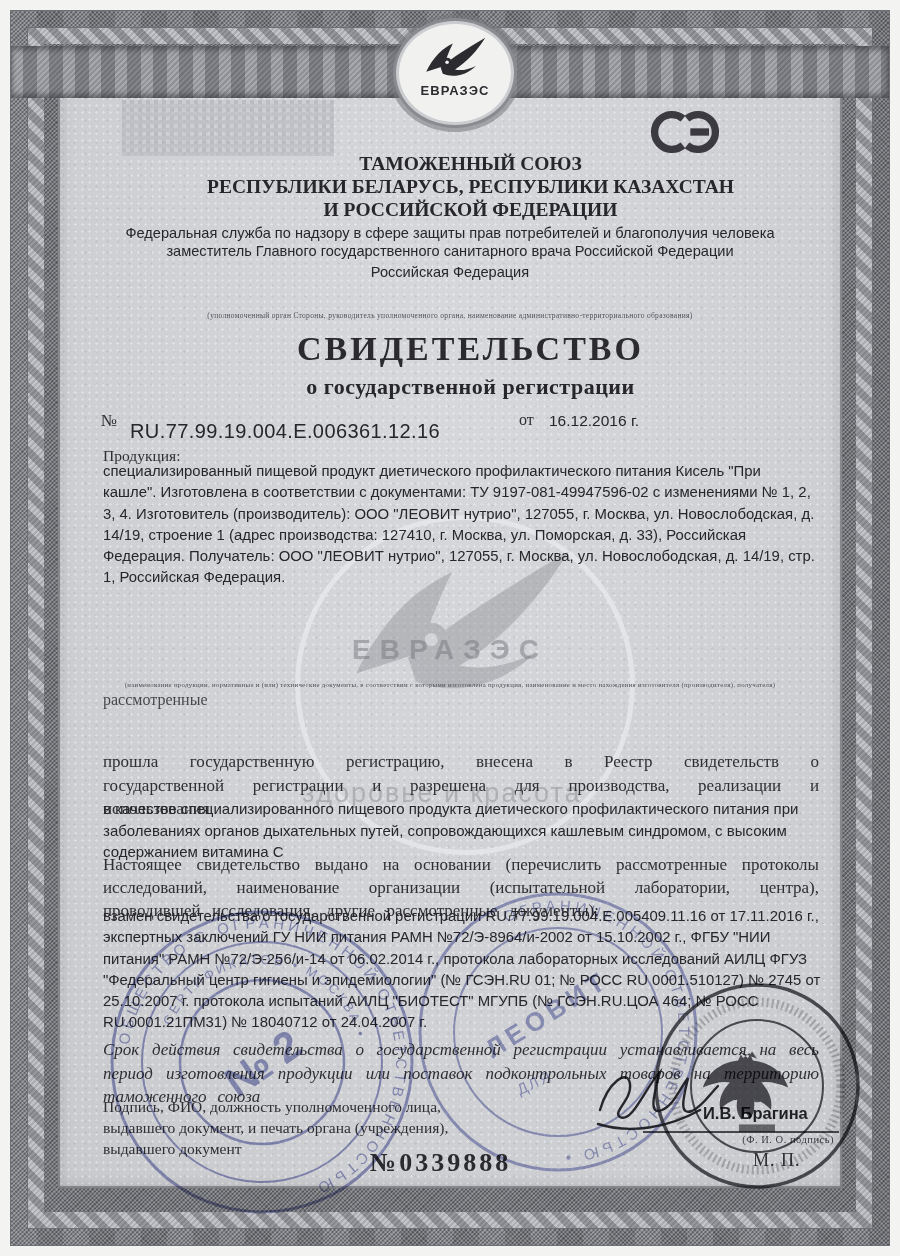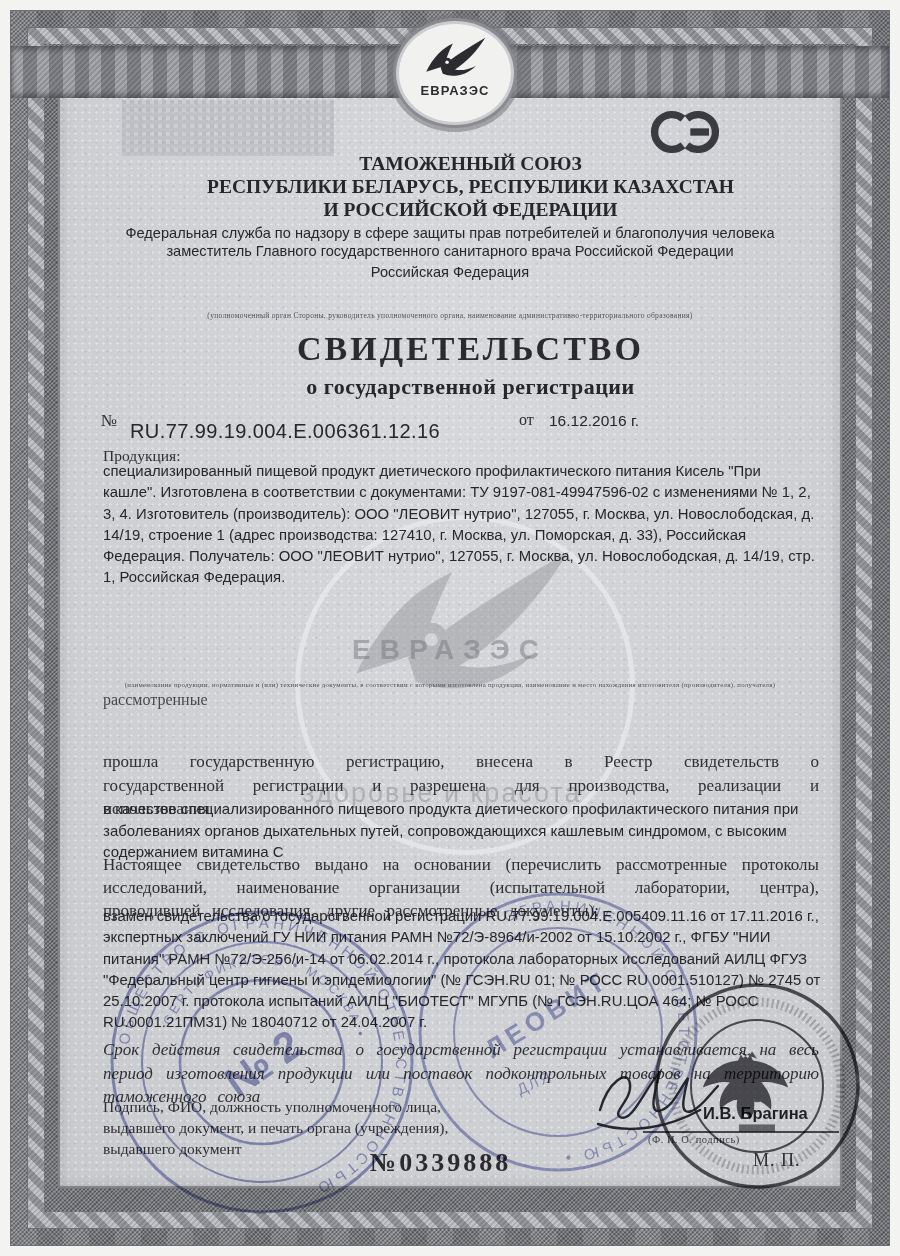--- a/index.html
+++ b/index.html
@@ -155,7 +155,7 @@
   <div class="abs serif" style="left:103px;top:1096px;width:408px;font-size:15.5px;line-height:21px;">Подпись, ФИО, должность уполномоченного лица, выдавшего документ, и печать органа (учреждения), выдавшего документ</div>
   <div class="abs sans" style="left:703px;top:1104px;font-size:16.5px;font-weight:600;color:#1f1f24;">И.В. Брагина</div>
   <div class="fio-line"></div>
-  <div class="abs serif" style="left:648px;top:1134px;width:186px;text-align:left;font-size:10.5px;color:#3c3c44;letter-spacing:.5px;">(Ф. И. О. подпись)</div>
+  <div class="abs serif" style="left:648px;top:1134px;width:186px;text-align:right;font-size:10.5px;color:#3c3c44;letter-spacing:.5px;">(Ф. И. О. подпись)</div>
   <div class="abs serif" style="left:370px;top:1148px;font-size:26px;letter-spacing:3px;font-weight:600;color:#2a2a2f;">№0339888</div>
   <div class="abs serif" style="left:753px;top:1150px;font-size:18px;letter-spacing:1px;">М. П.</div>
 

